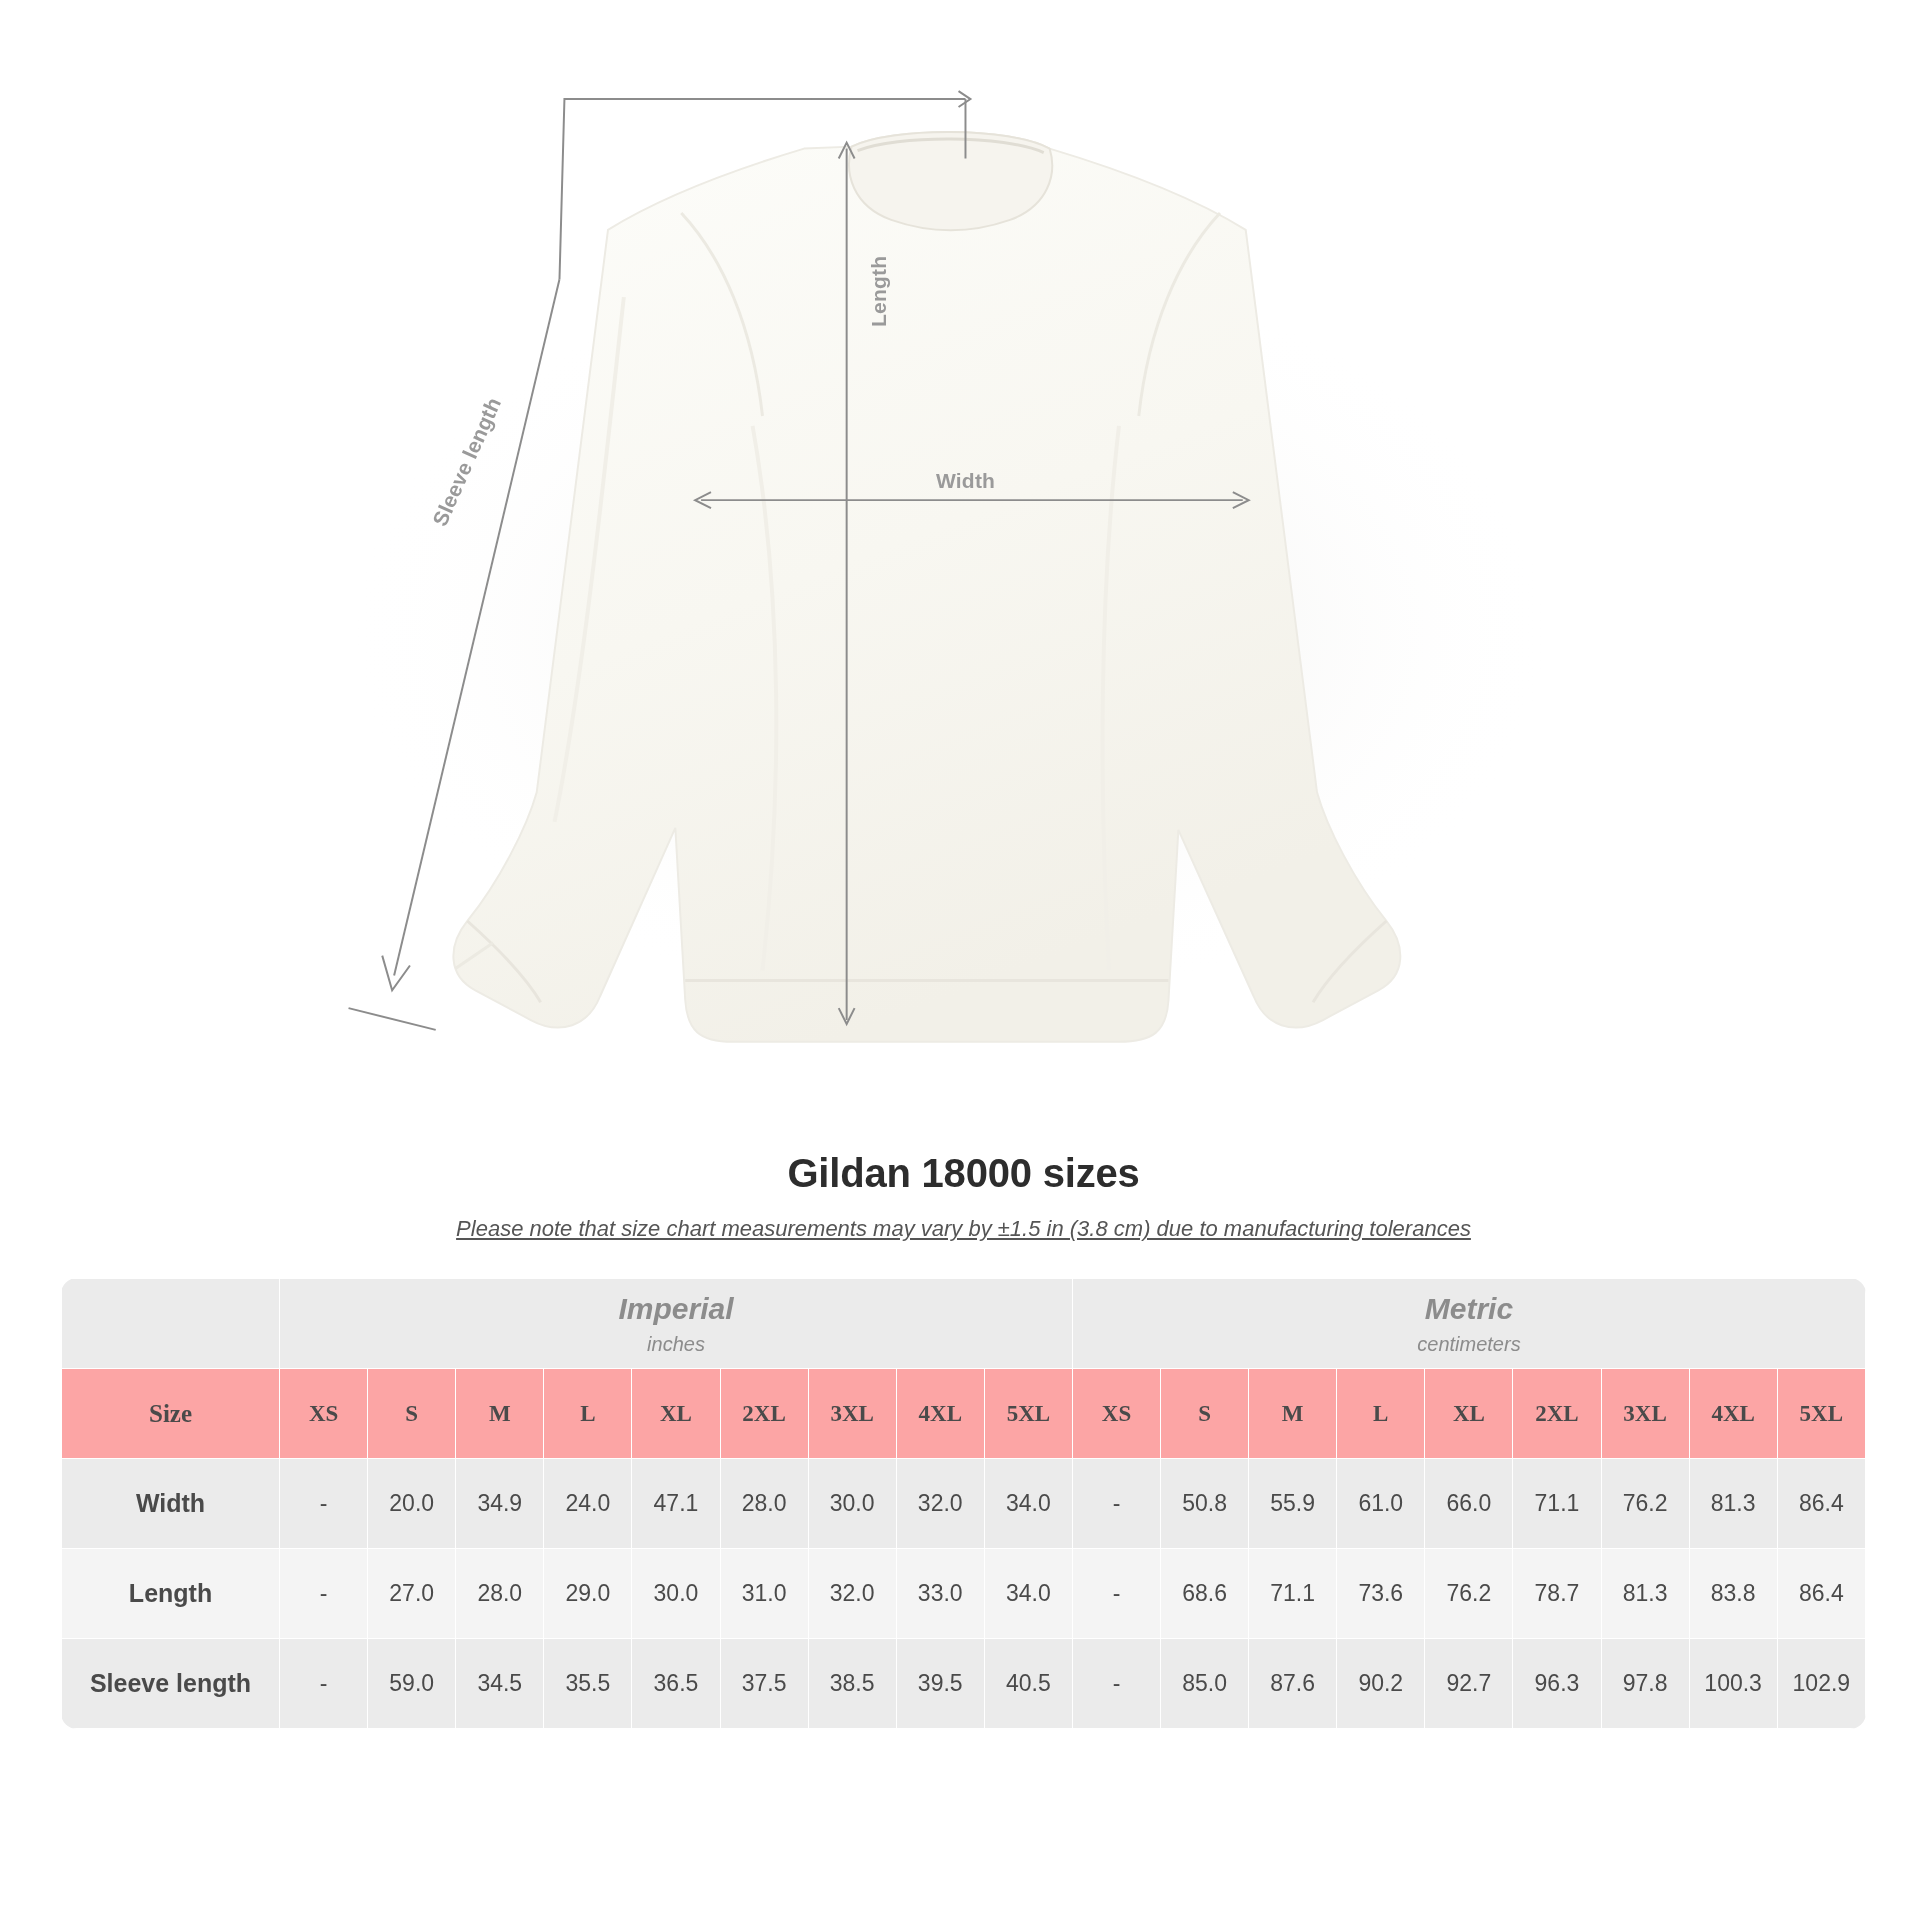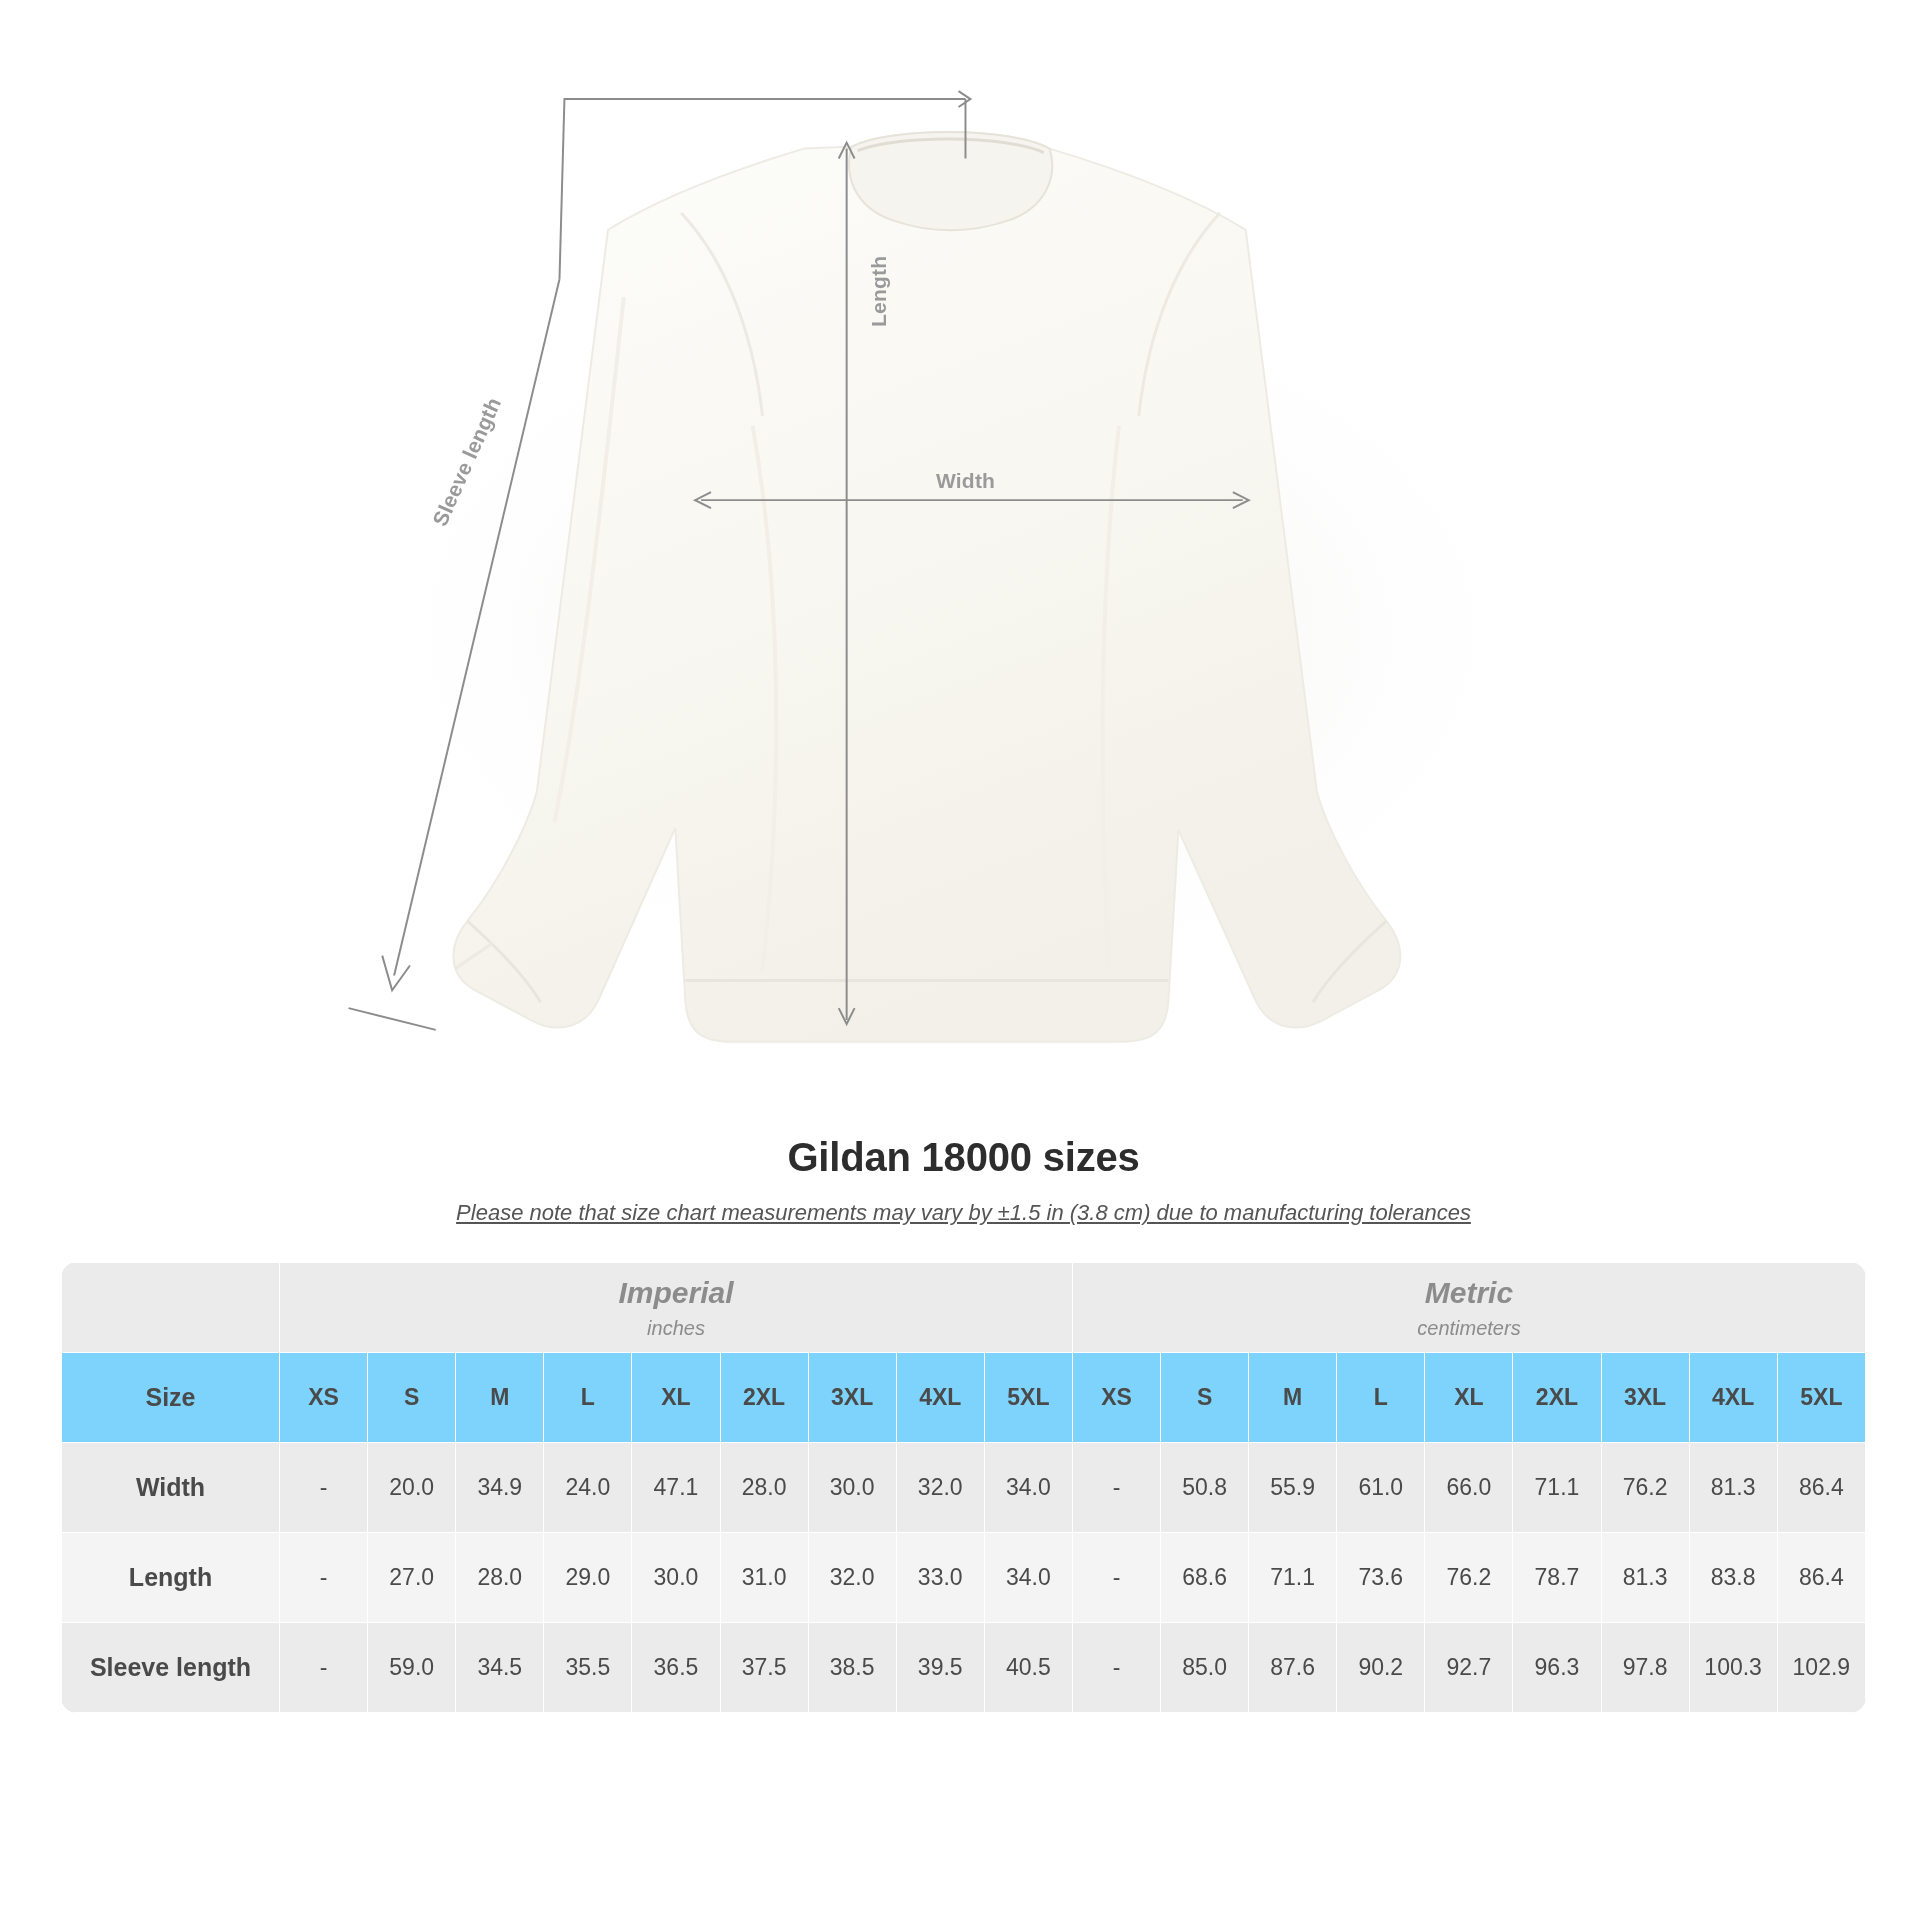--- a/index.html
+++ b/index.html
@@ -59,7 +59,7 @@
   
   .title-block {
     text-align: center;
-    margin-top: 6px;
+    margin-top: 22px;
   }
   .chart-title {
     font-size: 40px;

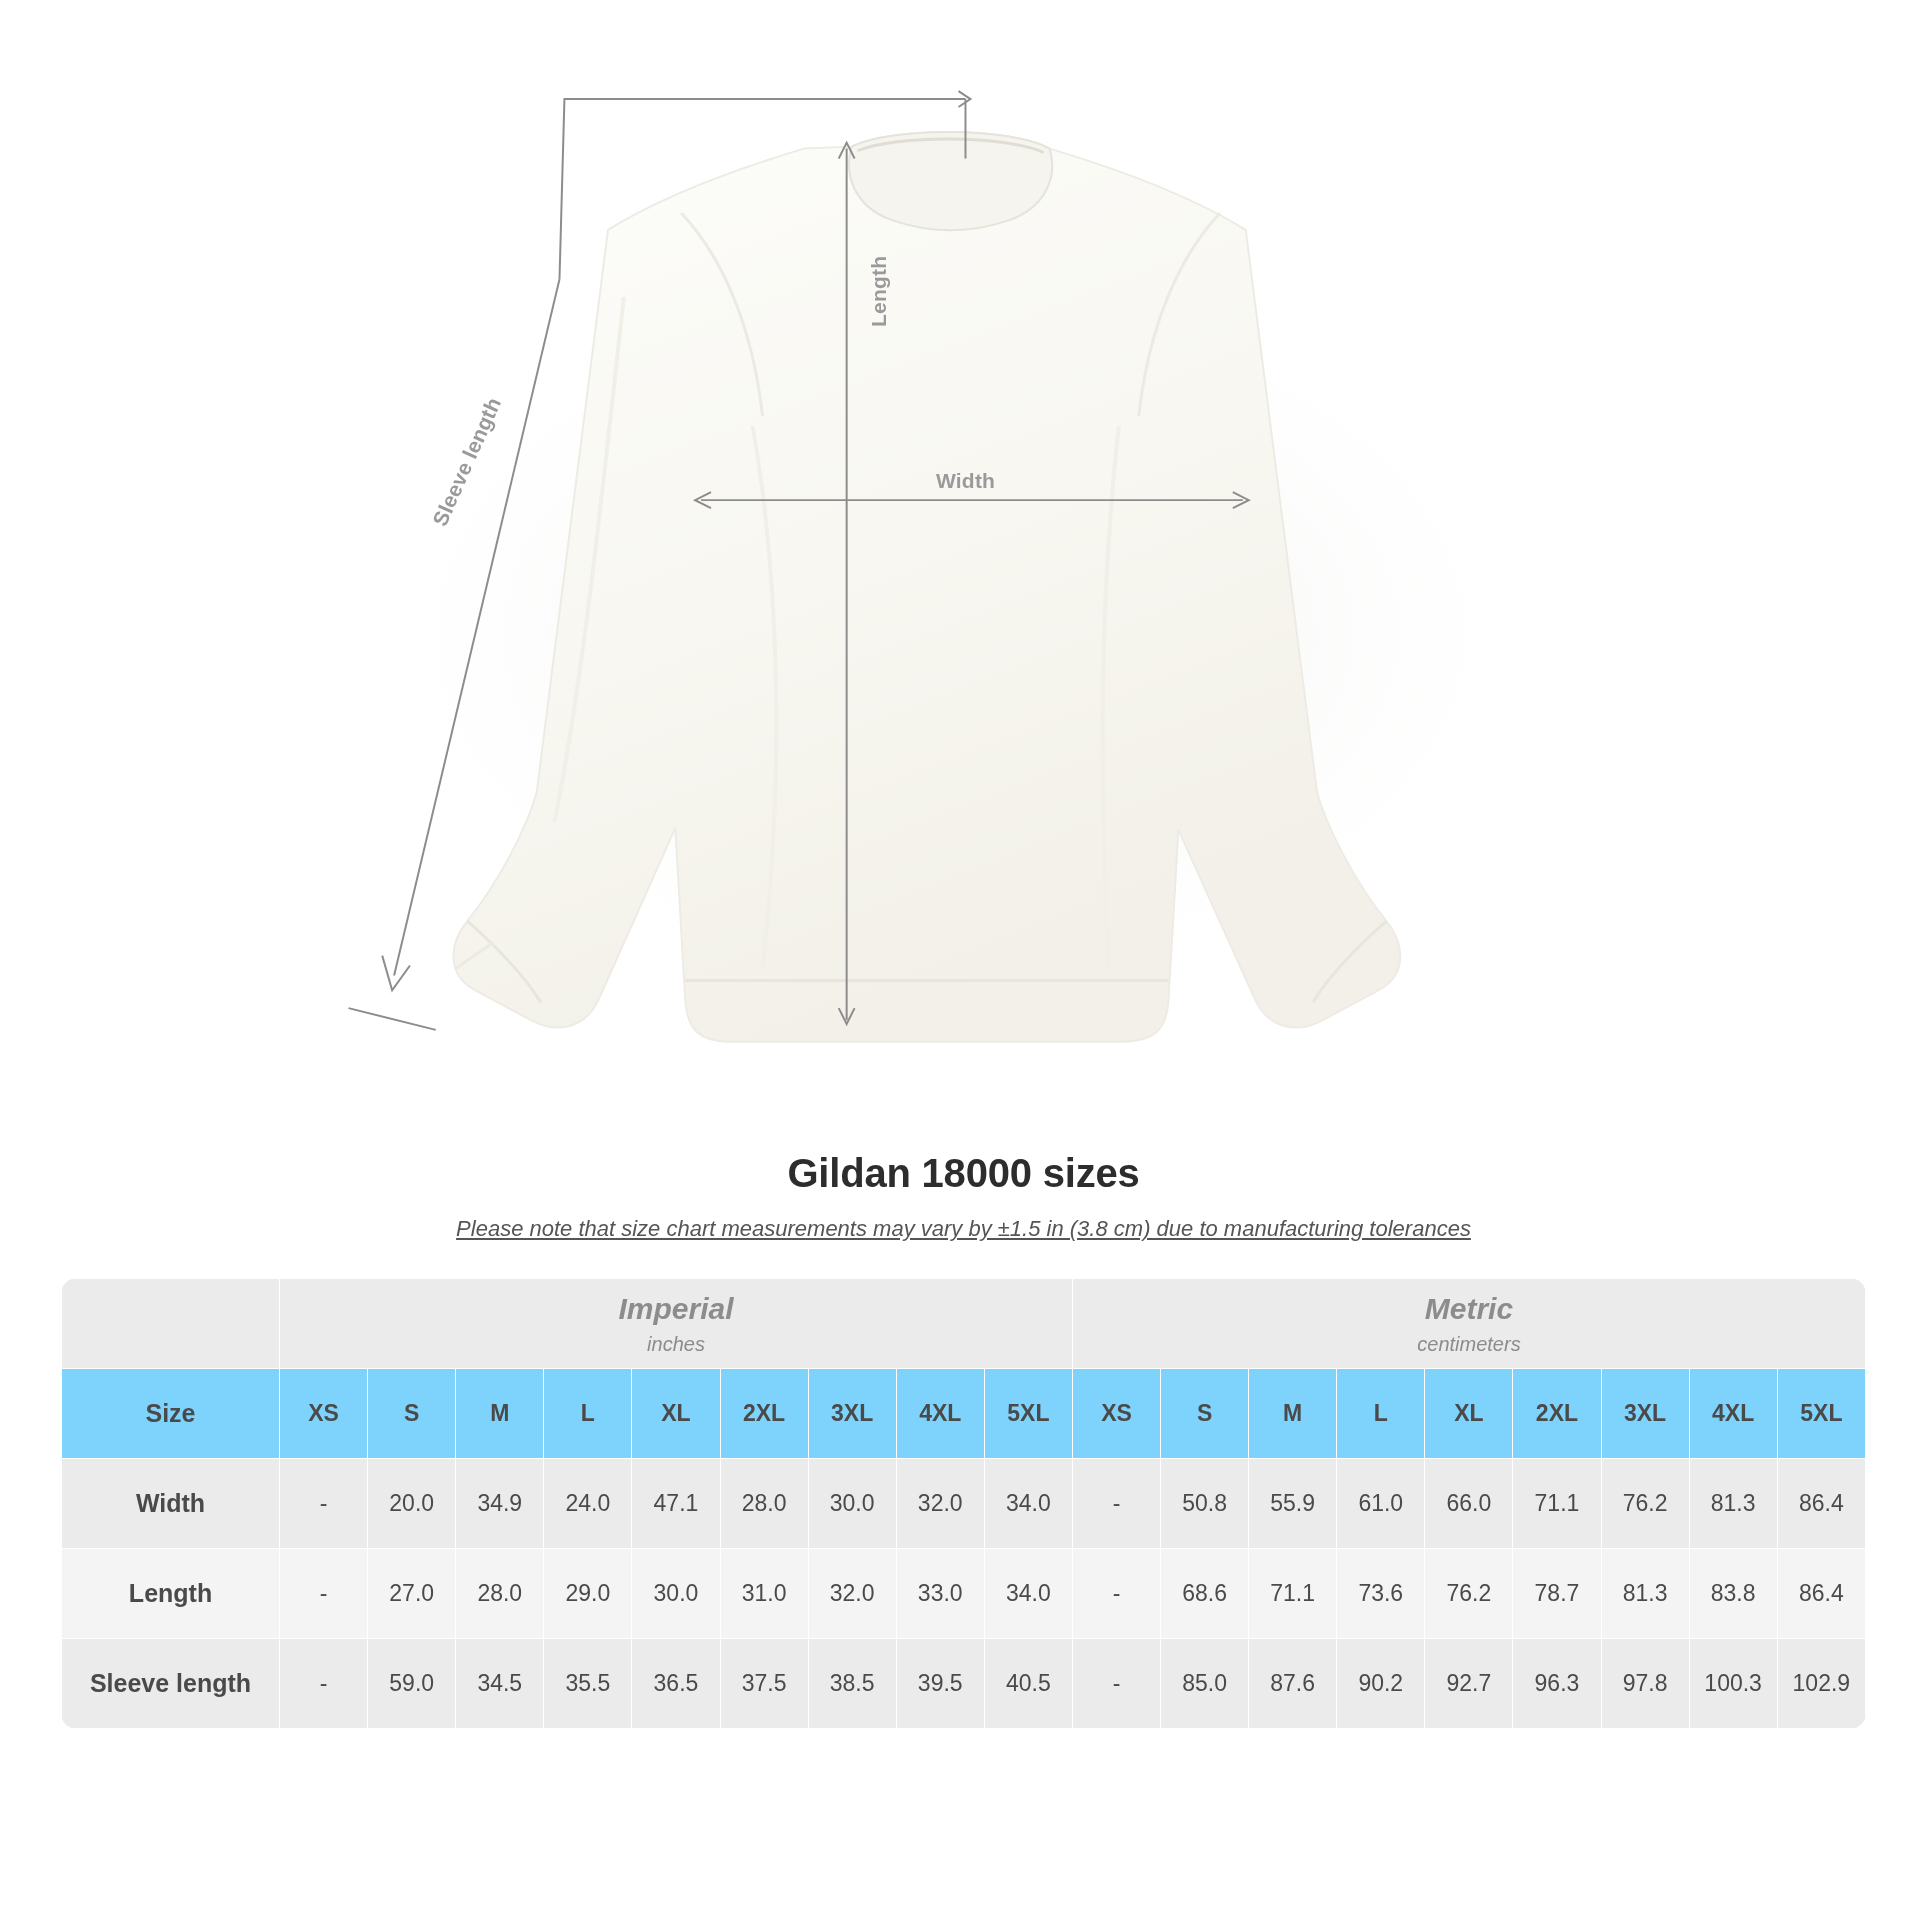--- a/index.html
+++ b/index.html
@@ -122,11 +122,12 @@
 
   
   .head-row td {
-    background: #7dd3fc;
+    background: #fca5a5;
     font-weight: bold;
     color: #555555;
     font-size: 24px;
     height: 95px;
+    font-family: Liberation Serif, serif;
   }
   .head-row td.rowhead {
     font-size: 25px;

